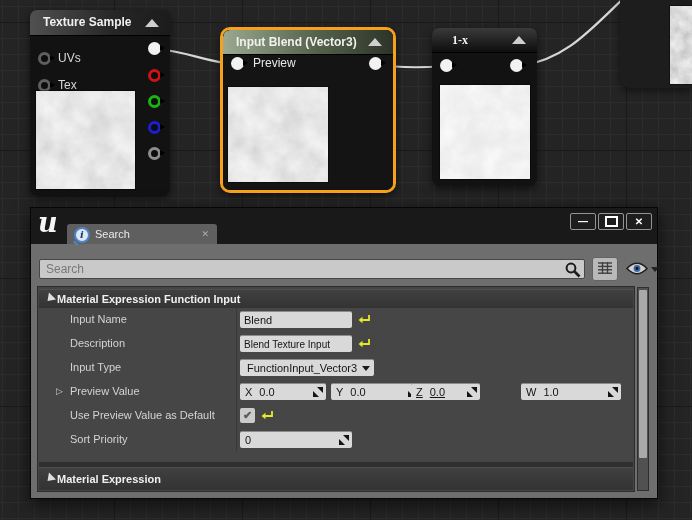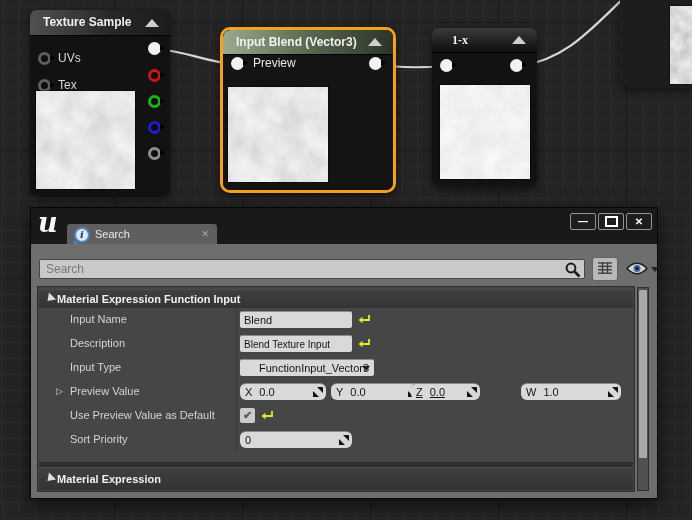--- a/index.html
+++ b/index.html
@@ -74,7 +74,7 @@
   .numfield{padding-left:5px;line-height:16px;border-radius:6px;}
   .numfield .axis{margin-right:7px;}
   .dragicon{position:absolute;right:3px;top:3px;width:10px;height:10px;}
-  .dropdown{padding-left:19px;line-height:16px;}
+  .dropdown{padding-left:7px;line-height:16px;}
   .dd-caret{position:absolute;right:4px;top:6px;width:0;height:0;
     border-left:4px solid transparent;border-right:4px solid transparent;border-top:5px solid #1c1c1c;}
   .undo{position:absolute;width:13px;height:12px;}

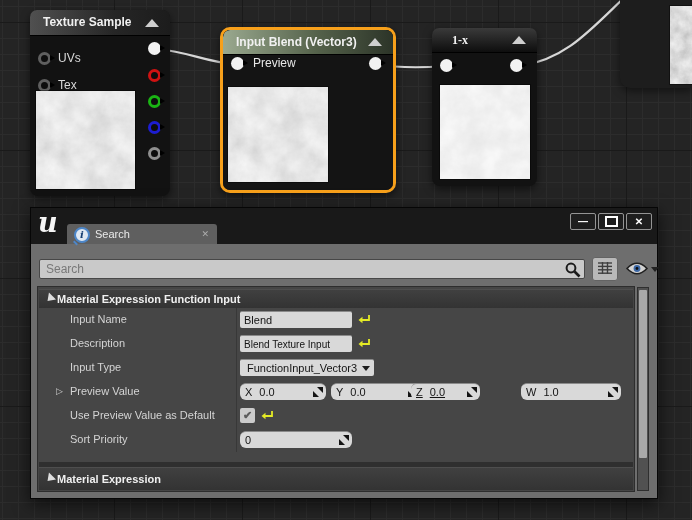--- a/index.html
+++ b/index.html
@@ -71,7 +71,7 @@
     border-top:1px solid #8b8b8b;font-size:11px;color:#141414;overflow:hidden;white-space:nowrap;}
   .field input{position:absolute;left:0;top:0;width:100%;height:100%;border:none;background:transparent;
     font-size:11px;color:#141414;padding:0 4px;box-sizing:border-box;font-family:"Liberation Sans",sans-serif;}
-  .numfield{padding-left:5px;line-height:16px;border-radius:6px;}
+  .numfield{padding-left:5px;line-height:16px;}
   .numfield .axis{margin-right:7px;}
   .dragicon{position:absolute;right:3px;top:3px;width:10px;height:10px;}
   .dropdown{padding-left:7px;line-height:16px;}

